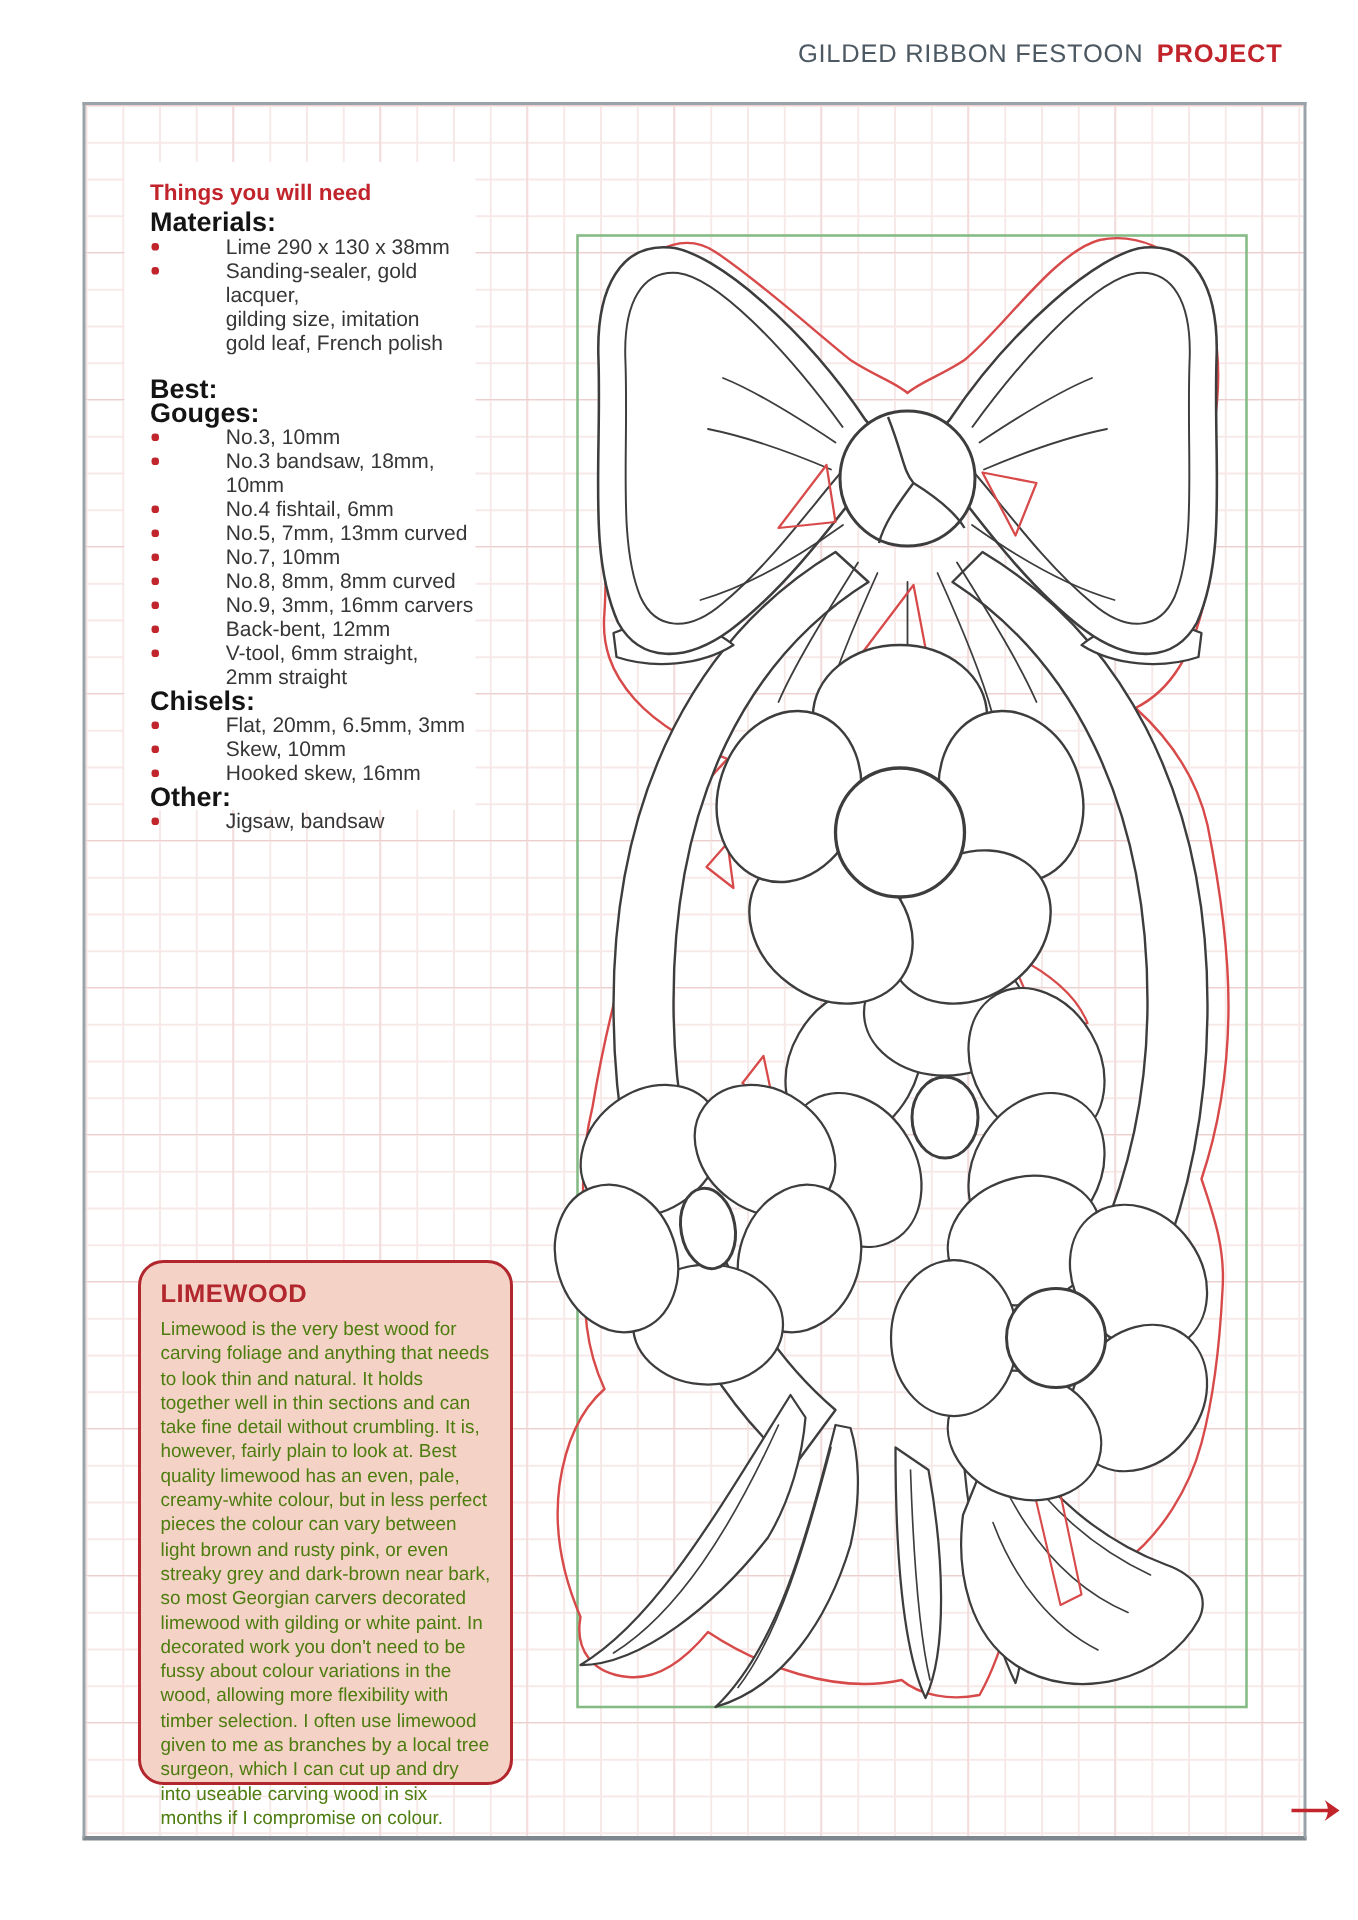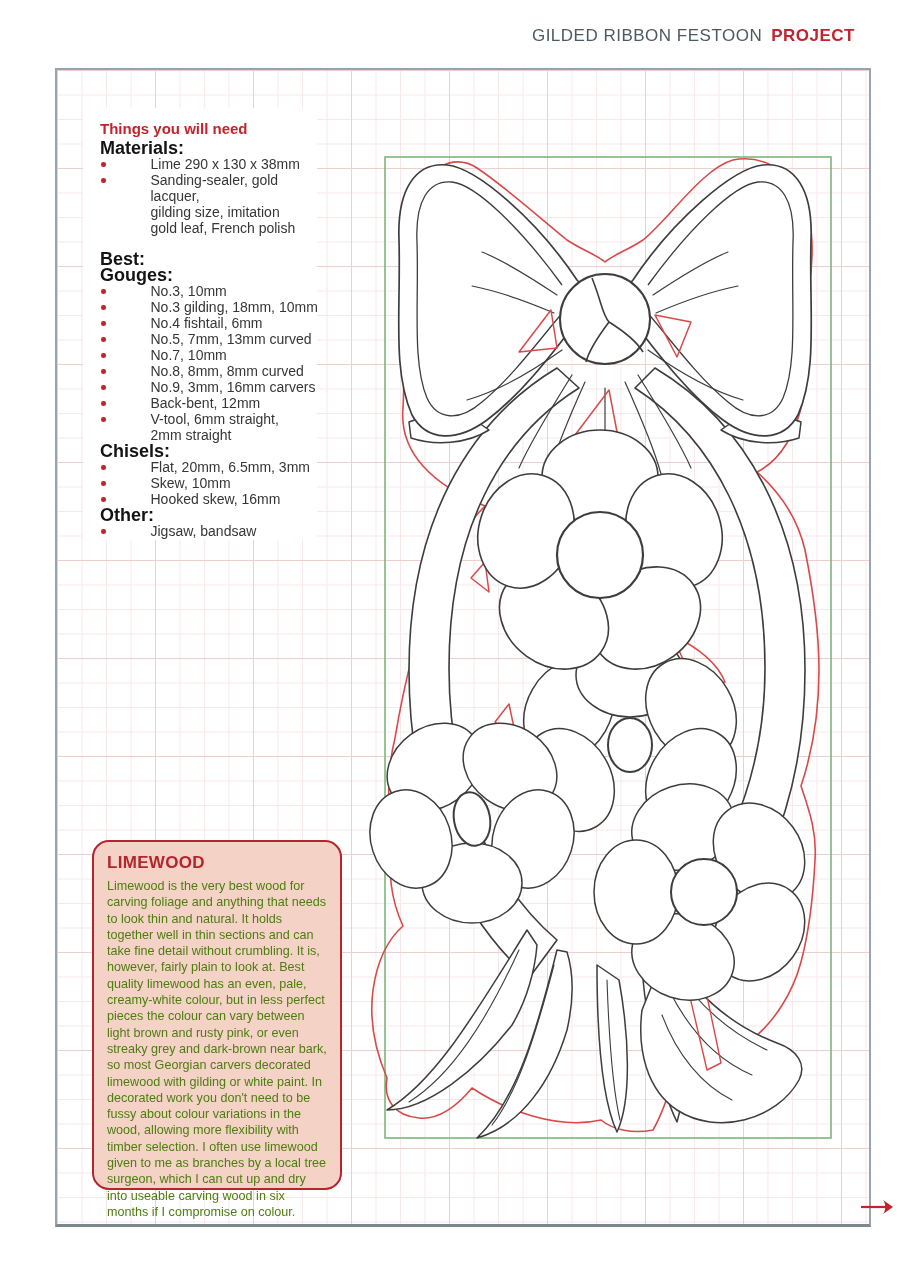--- a/index.html
+++ b/index.html
@@ -209,7 +209,7 @@
       </div>
     <div class="li">
         <span class="dot"></span>
-        <span class="txt">No.3 gilding, 18mm, 10mm</span>
+        <span class="txt">No.3 bandsaw, 18mm, 10mm</span>
       </div>
     <div class="li">
         <span class="dot"></span>

